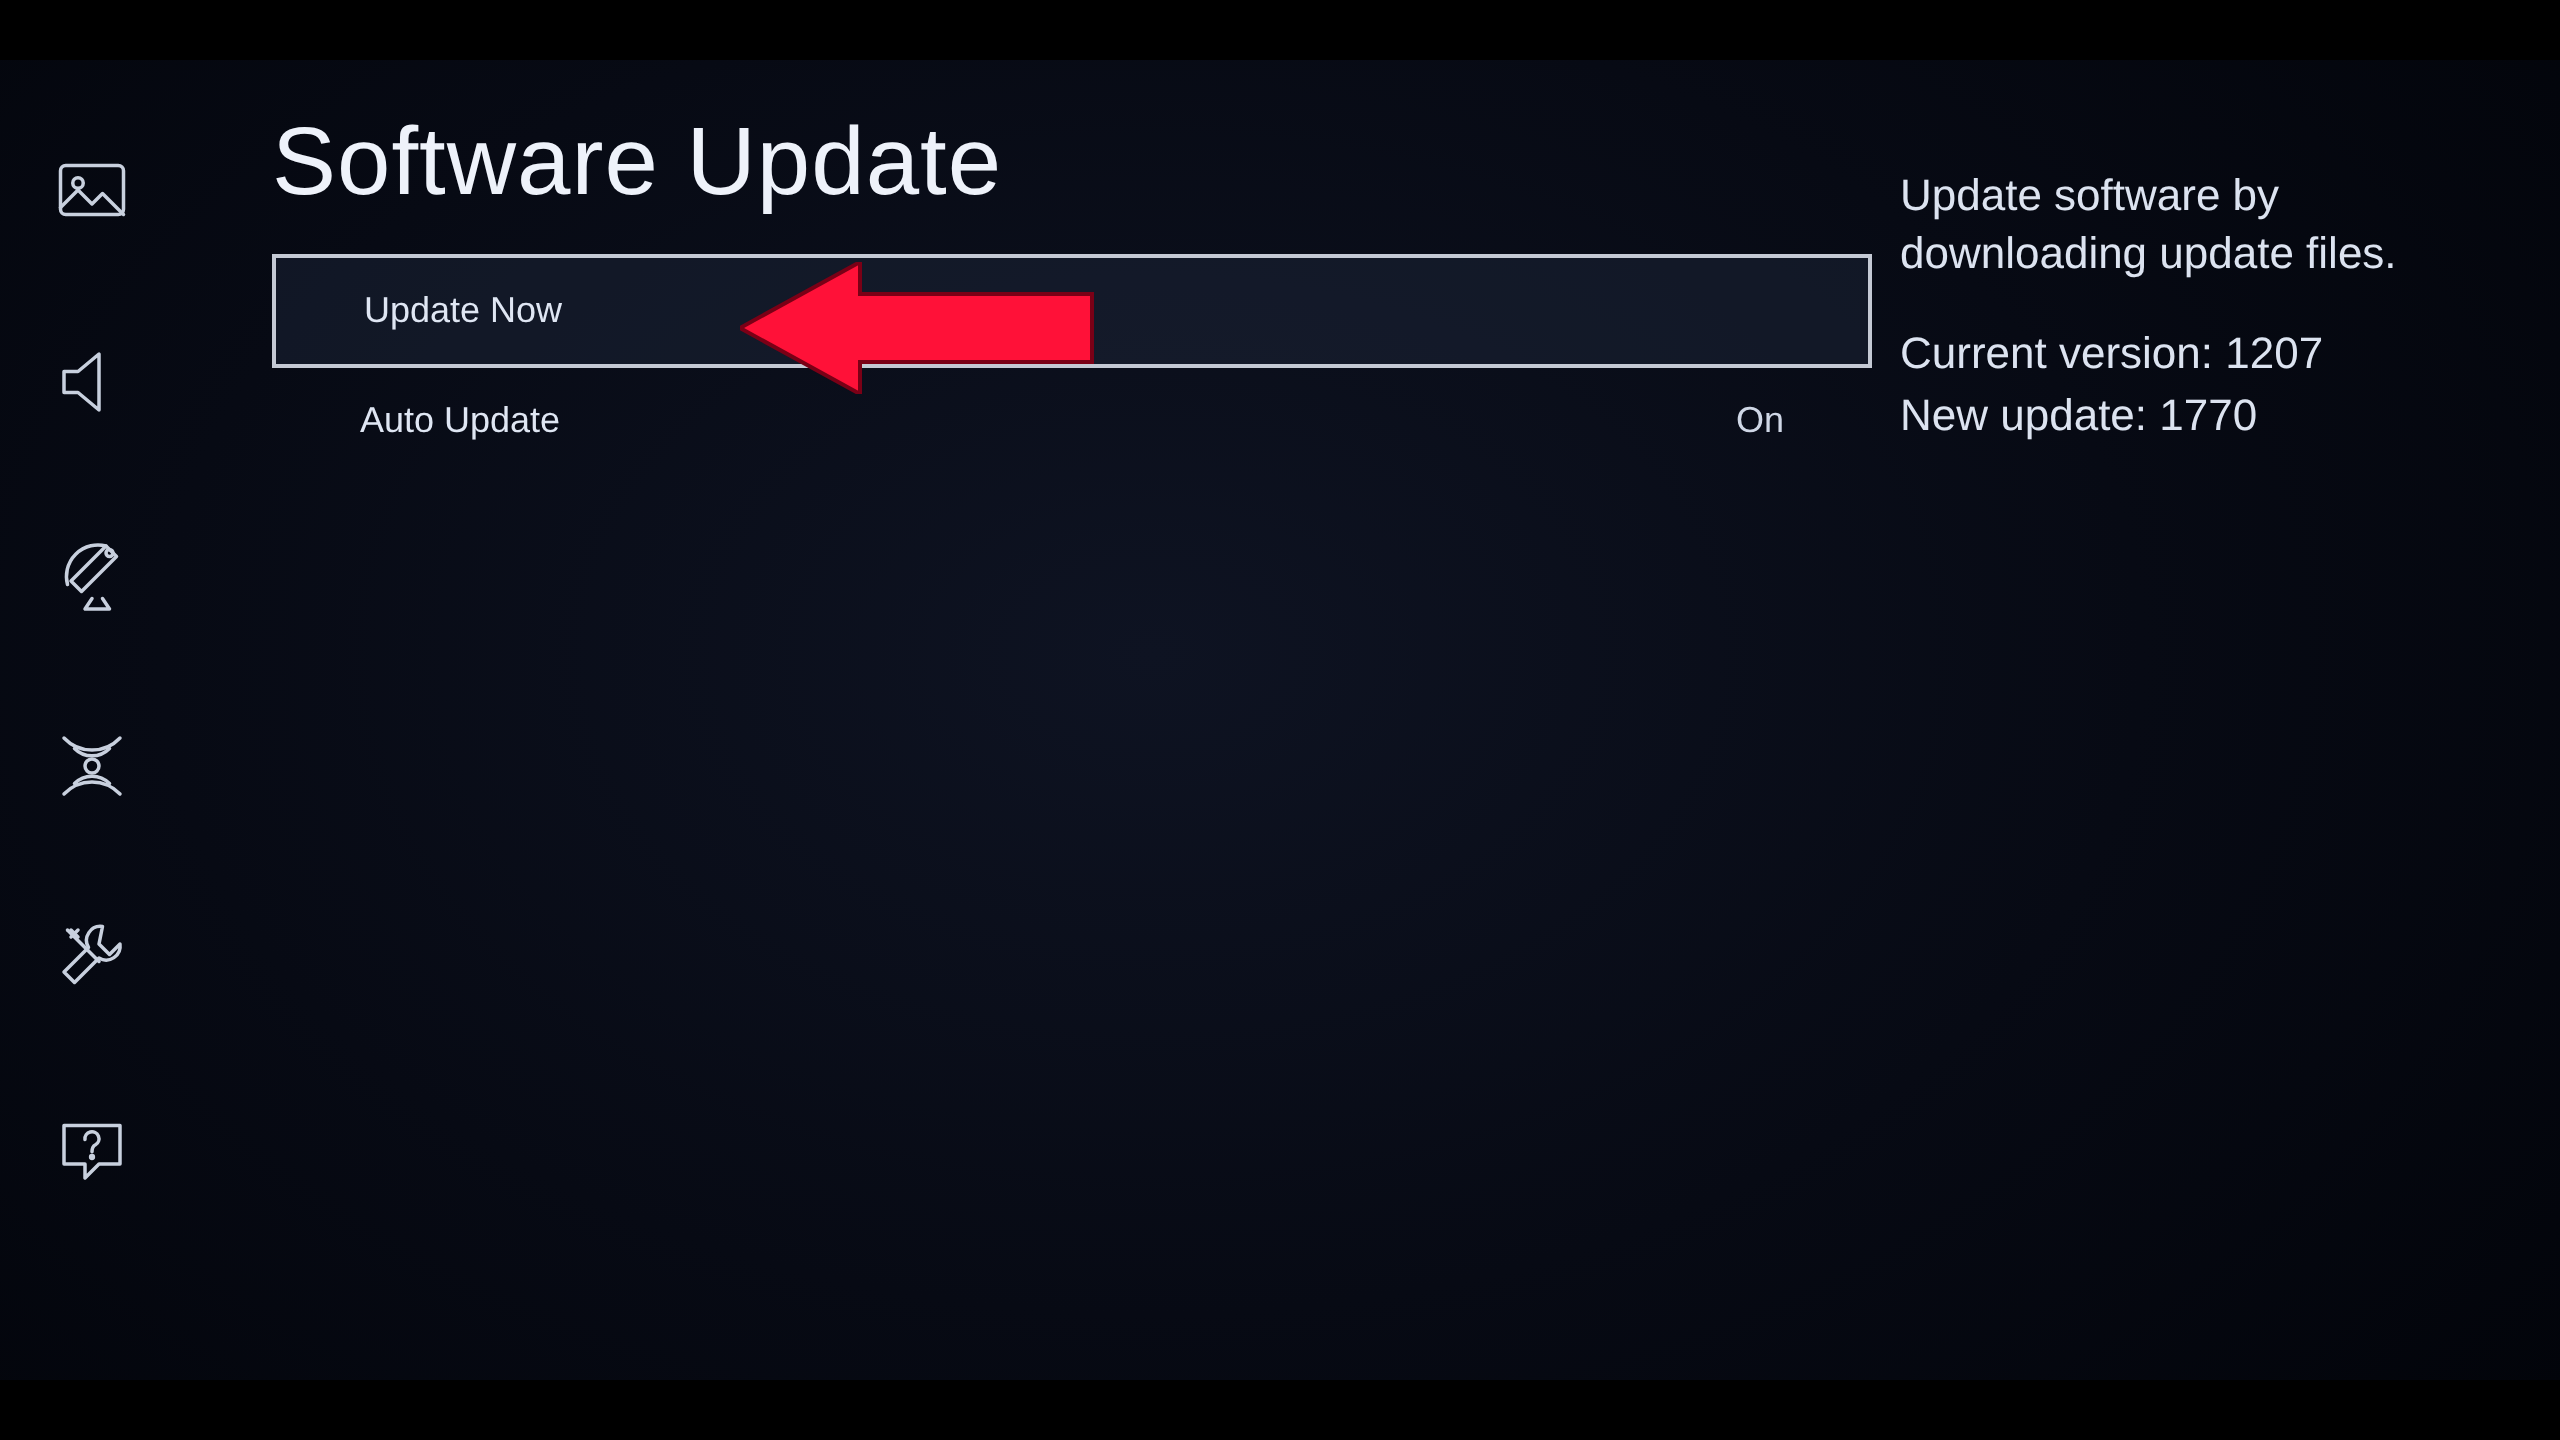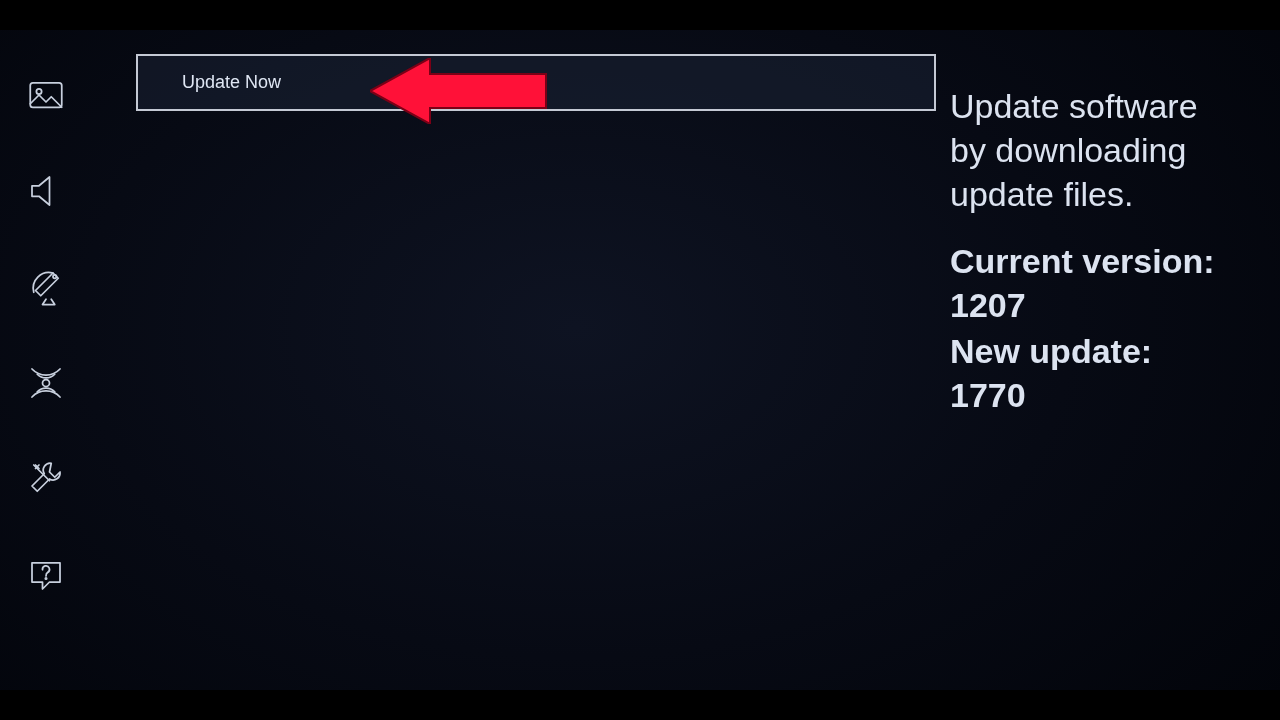--- a/index.html
+++ b/index.html
@@ -139,6 +139,7 @@
 
   <div class="main">
     <div class="content">
+      <h1 class="page-title">Software Update</h1>
 
       <div class="menu-row selected">
         <span>Update Now</span>

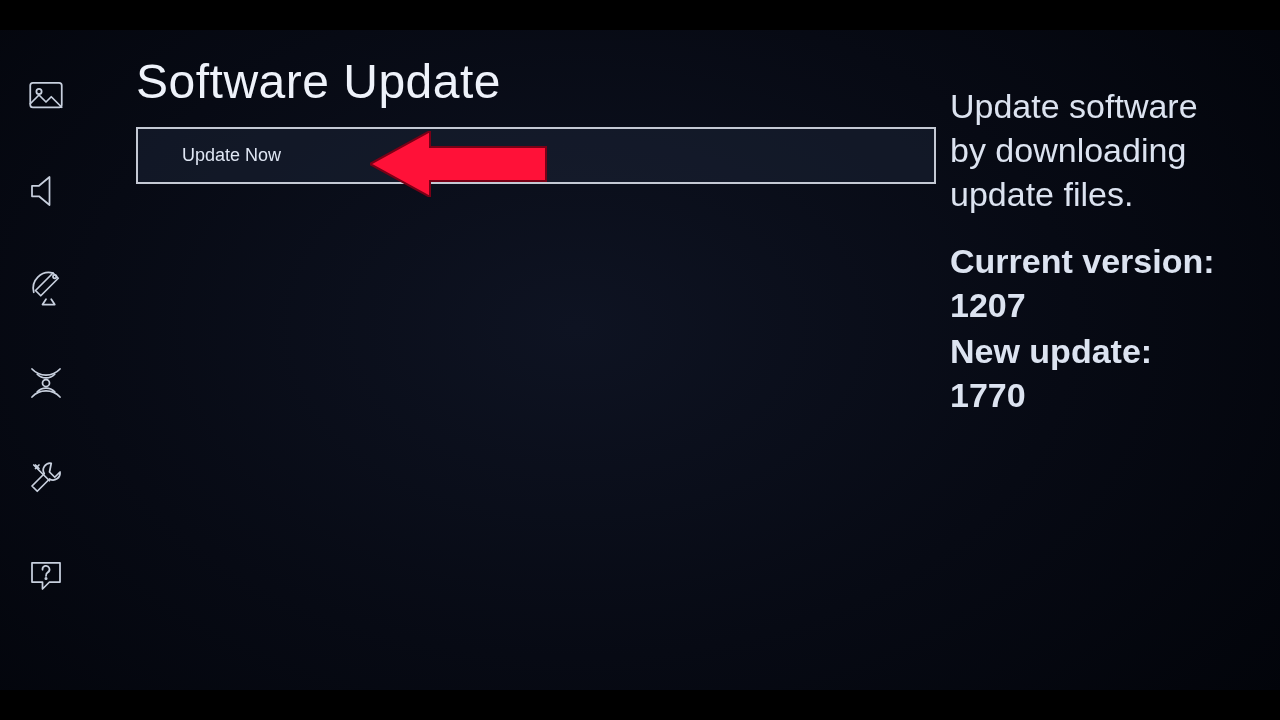--- a/index.html
+++ b/index.html
@@ -71,7 +71,7 @@
     .info {
       width: 300px;
       padding: 30px 14px 0 14px;
-      font-size: 34px;
+      font-size: 22px;
       line-height: 1.3;
       color: #dce3f0;
     }

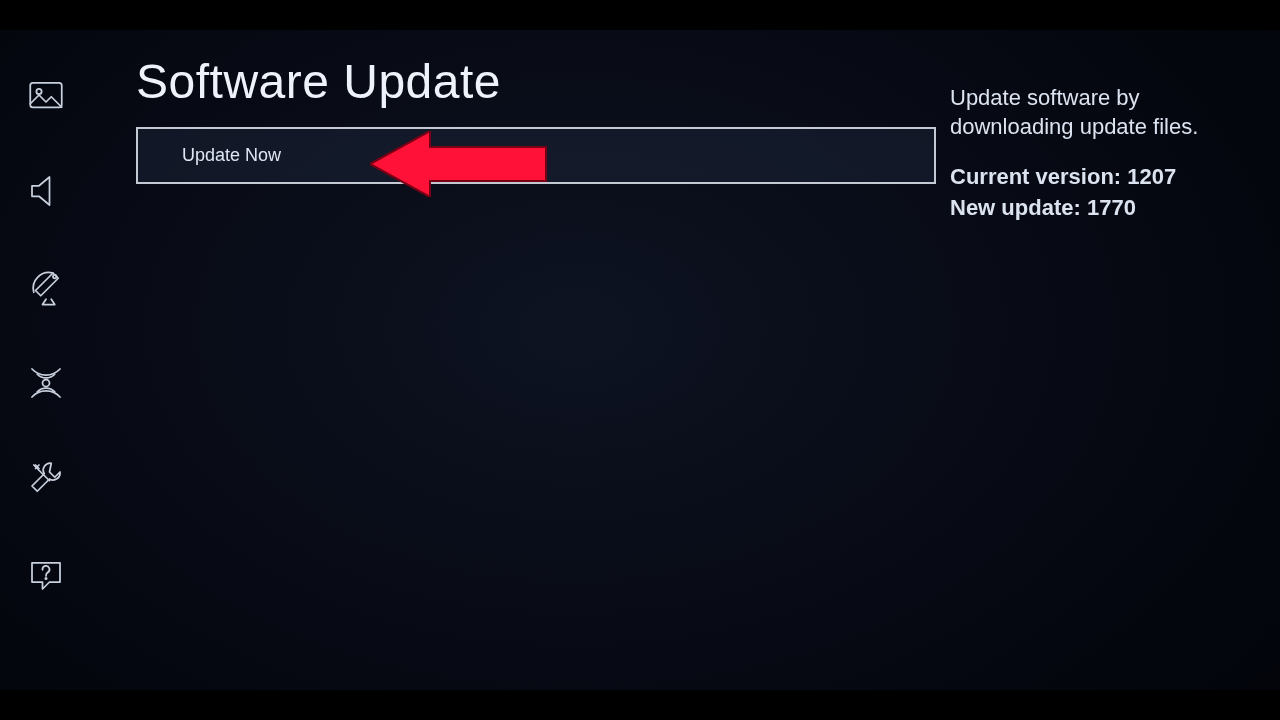--- a/index.html
+++ b/index.html
@@ -76,7 +76,7 @@
       color: #dce3f0;
     }
     .info p { margin-bottom: 22px; }
-    .info .ver-line { margin-bottom: 2px; font-weight: bold; }
+    .info .ver-line { margin-bottom: 2px; }
     .arrow-annotation {
       position: absolute;
       left: 232px; top: 2px;

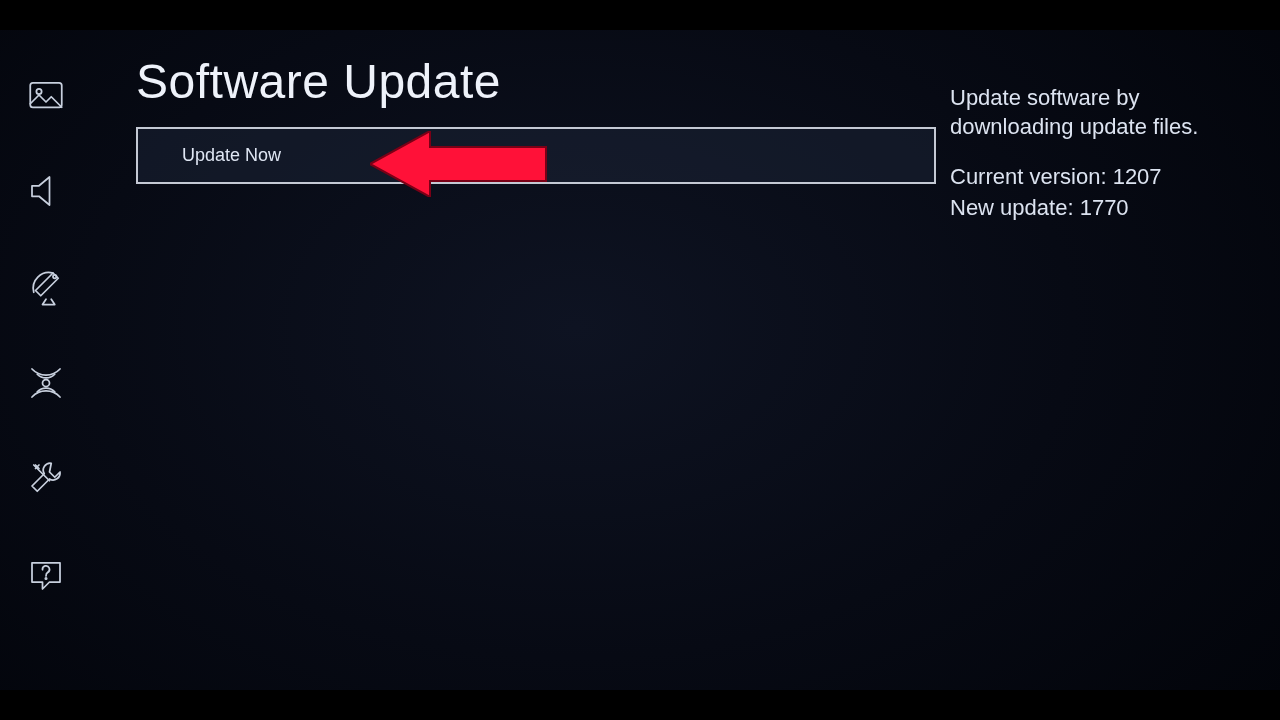--- a/index.html
+++ b/index.html
@@ -151,6 +151,10 @@
         </div>
       </div>
 
+      <div class="menu-row">
+        <span>Auto Update</span>
+        <span class="value">On</span>
+      </div>
     </div>
 
     <aside class="info">

